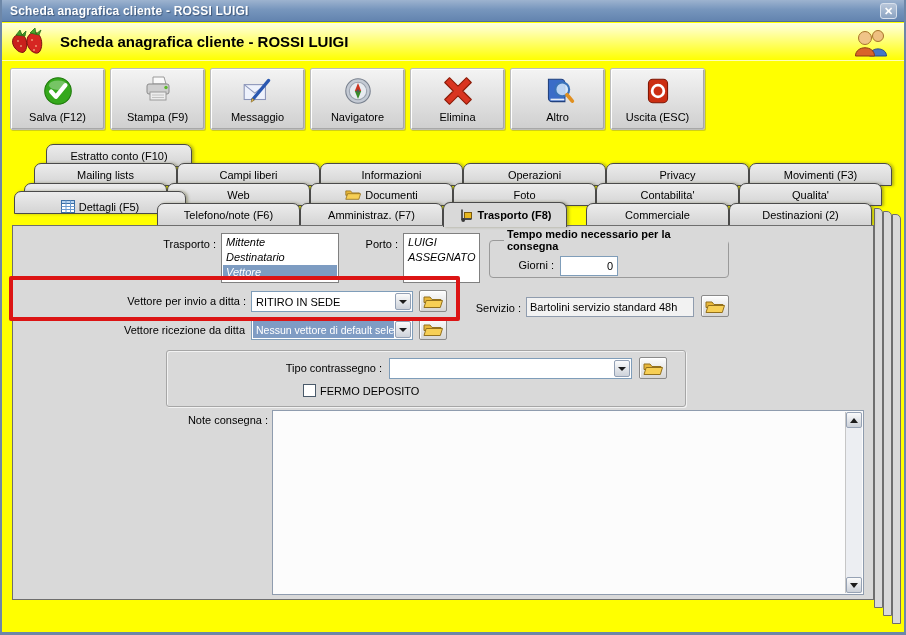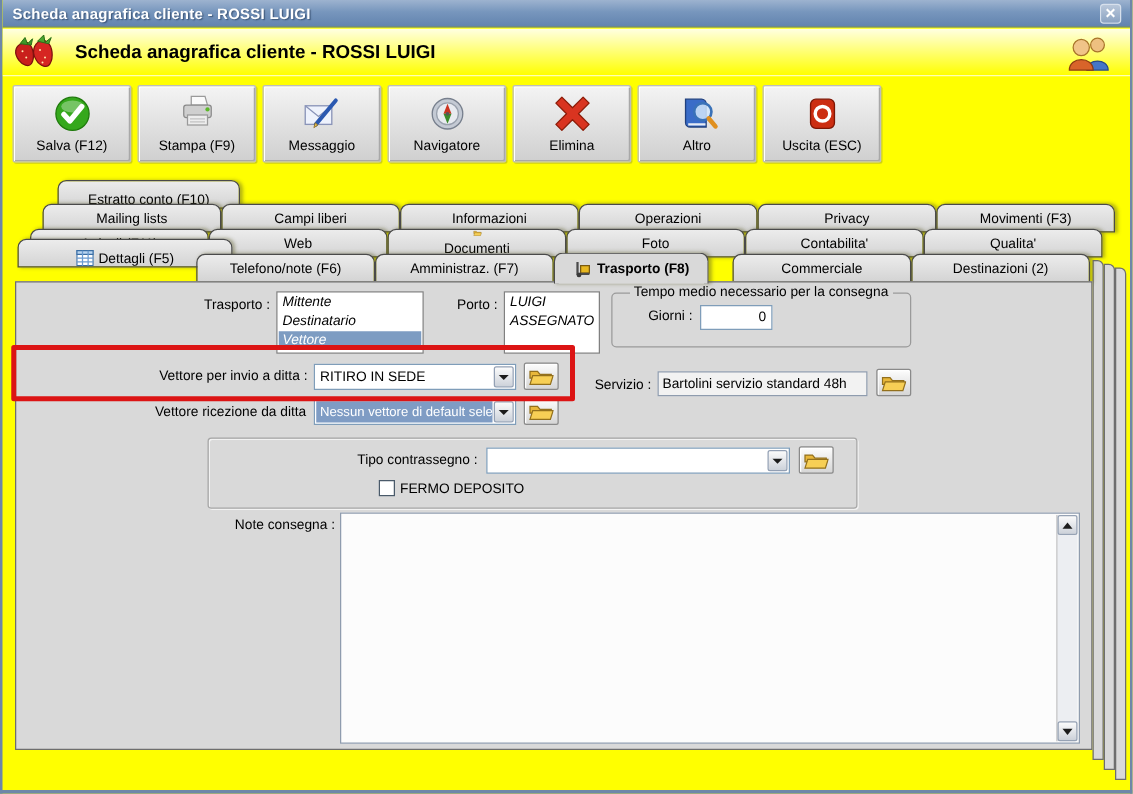--- a/index.html
+++ b/index.html
@@ -198,7 +198,7 @@
   <div class="pstack" style="left:881px;top:211px;width:9px;height:405px;z-index:2;"></div>
   <div class="pstack" style="left:872px;top:208px;width:9px;height:400px;z-index:3;"></div>
 
-  <div class="tab" style="left:44px;top:144px;width:146px;z-index:1;align-items:flex-end;">
+  <div class="tab" style="left:44px;top:144px;width:146px;z-index:1;">
       <span>Estratto conto (F10)</span>
     </div>
 

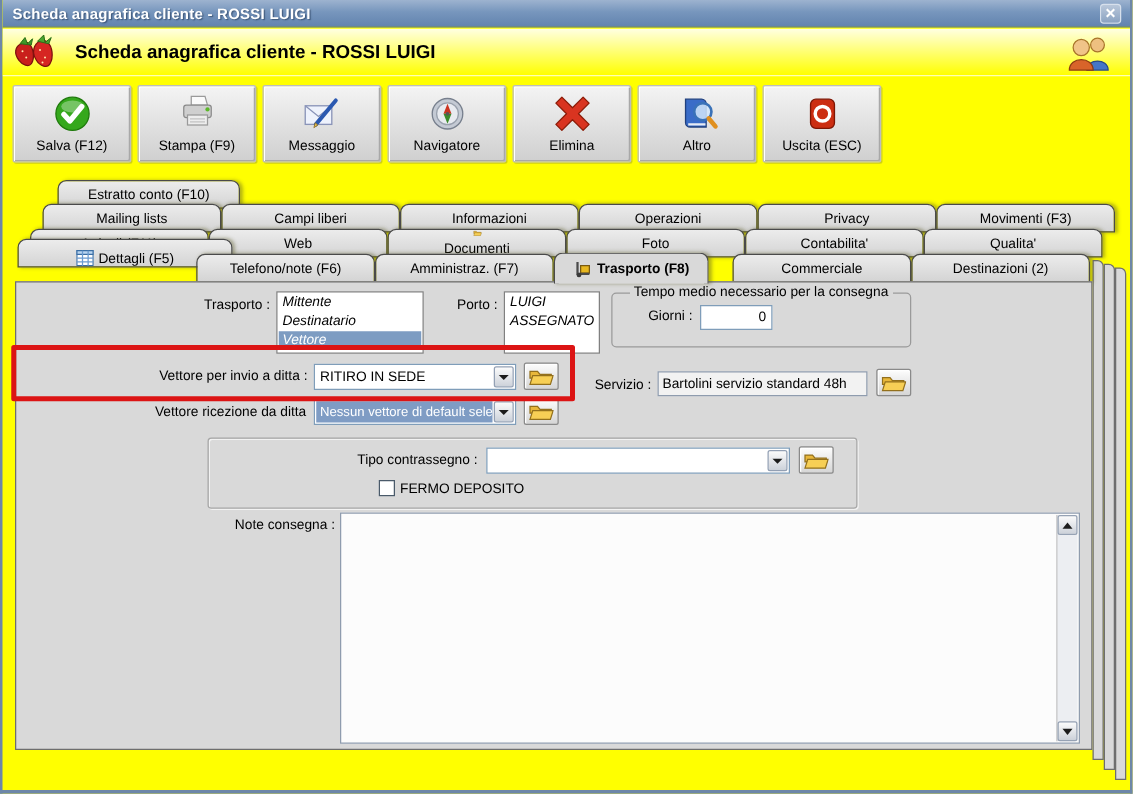--- a/index.html
+++ b/index.html
@@ -227,7 +227,7 @@
   <div class="tab" style="left:165px;top:183px;width:143px;z-index:3;">
       <span>Web</span>
     </div>
-  <div class="tab" style="left:308px;top:183px;width:143px;z-index:3;flex-direction:column;">
+  <div class="tab" style="left:308px;top:183px;width:143px;z-index:3;">
     <svg width="16" height="13" viewBox="0 0 20 15">
         <path d="M1 3 h6 l2 2.5 h9 v3 h-17 Z" fill="#e8b73a" stroke="#93701c"></path>
         <path d="M1 13.5 L3.2 6.5 H19.5 L17.3 13.5 Z" fill="#f7cf55" stroke="#93701c"></path>

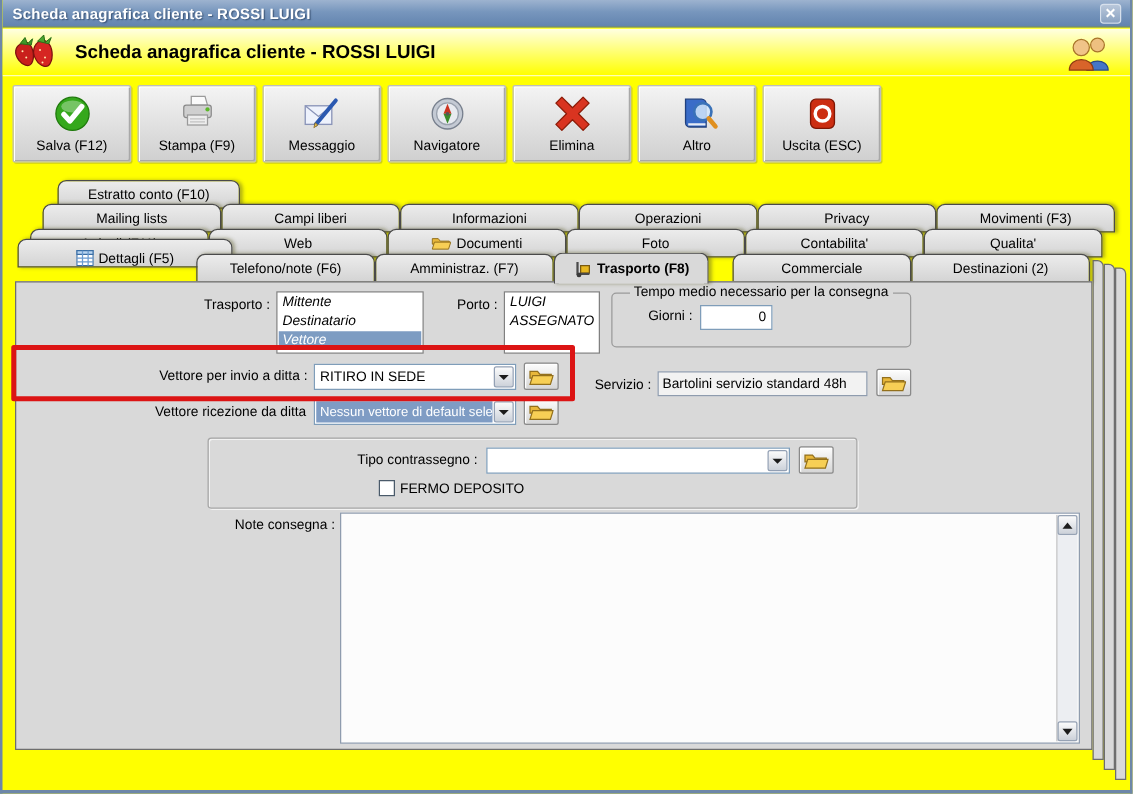--- a/index.html
+++ b/index.html
@@ -62,7 +62,7 @@
     display:flex; align-items:center; justify-content:center;
     box-shadow:inset 1px 1px 0 #fff; }
   fieldset.fs { position:absolute; border:1px solid #9a9a9a; border-radius:4px; }
-  fieldset.fs legend { font-size:11px; margin-left:14px; padding:0 3px; }
+  fieldset.fs legend { font-size:11px; margin-left:14px; padding:0 3px;font-weight:bold; }
   .sunken { position:absolute; background:#f2f2f2; border:1px solid #8f9cae; font-size:11px;
     display:flex; align-items:center; padding-left:3px; white-space:nowrap; overflow:hidden; }
   input.giorni { position:absolute; width:58px; height:20px; border:1px solid #7f9db9; font-size:11px;

